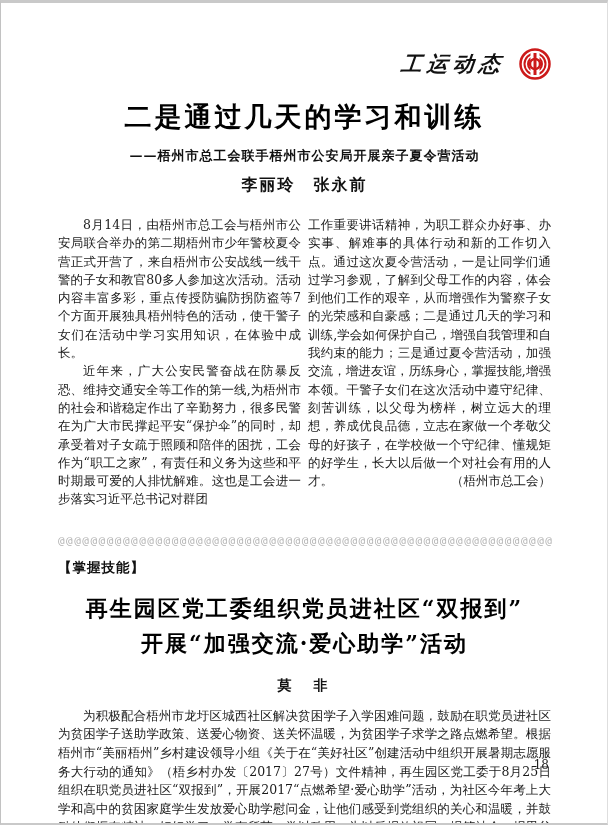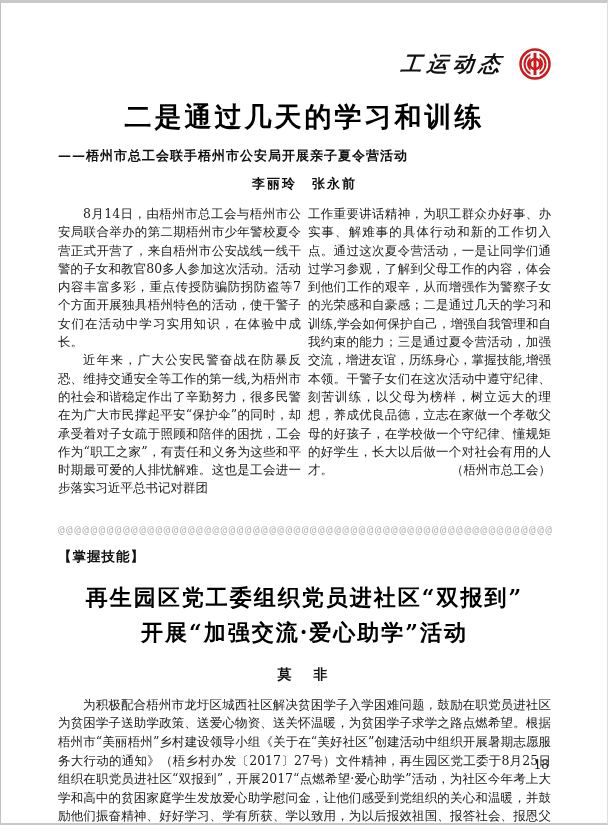--- a/index.html
+++ b/index.html
@@ -40,7 +40,7 @@
     color:#000;
   }
   .a1-subtitle{
-    margin-top:12px;text-align:left;
+    margin-top:12px;text-align:center;
     font-family:"DejaVu Sans","Liberation Sans",sans-serif;
     font-size:13px;font-weight:700;letter-spacing:1px;color:#111;
   }

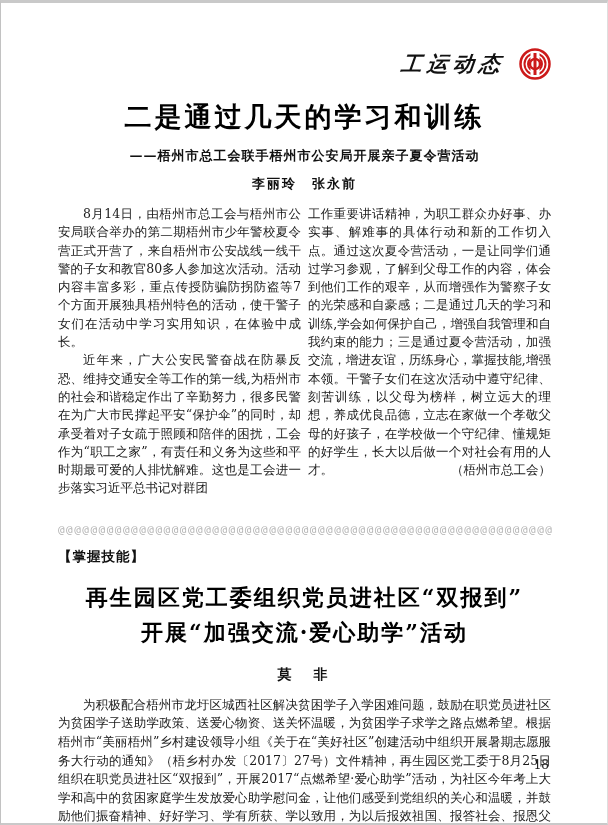--- a/index.html
+++ b/index.html
@@ -47,7 +47,7 @@
   .a1-authors{
     margin-top:10px;text-align:center;
     font-family:"DejaVu Sans","Liberation Sans",sans-serif;
-    font-size:13px;font-weight:700;letter-spacing:2px;color:#111;
+    font-size:16px;font-weight:700;letter-spacing:2px;color:#111;
   }
   .columns{
     margin-top:12px;

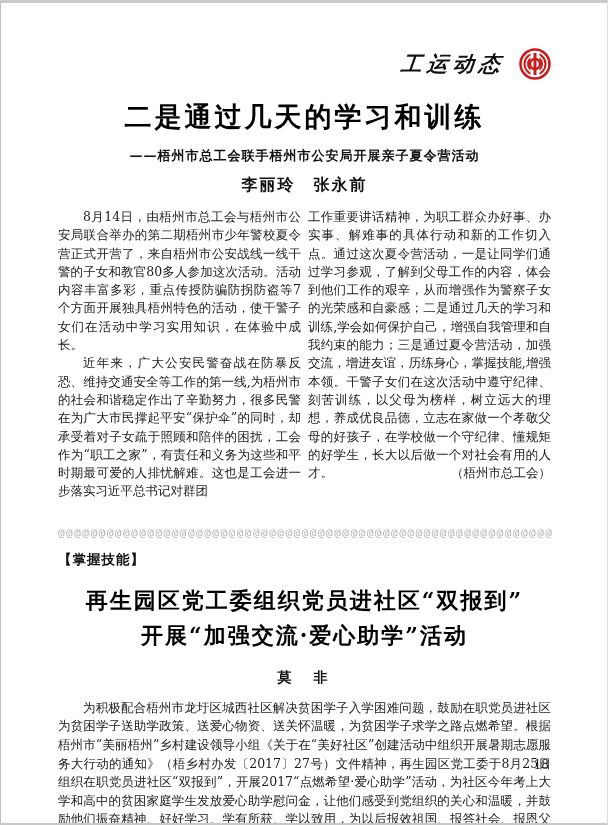--- a/index.html
+++ b/index.html
@@ -50,7 +50,7 @@
     font-size:16px;font-weight:700;letter-spacing:2px;color:#111;
   }
   .columns{
-    margin-top:12px;
+    margin-top:20px;
     display:flex;gap:7px;
   }
   .col{flex:1 1 0;min-width:0;}

